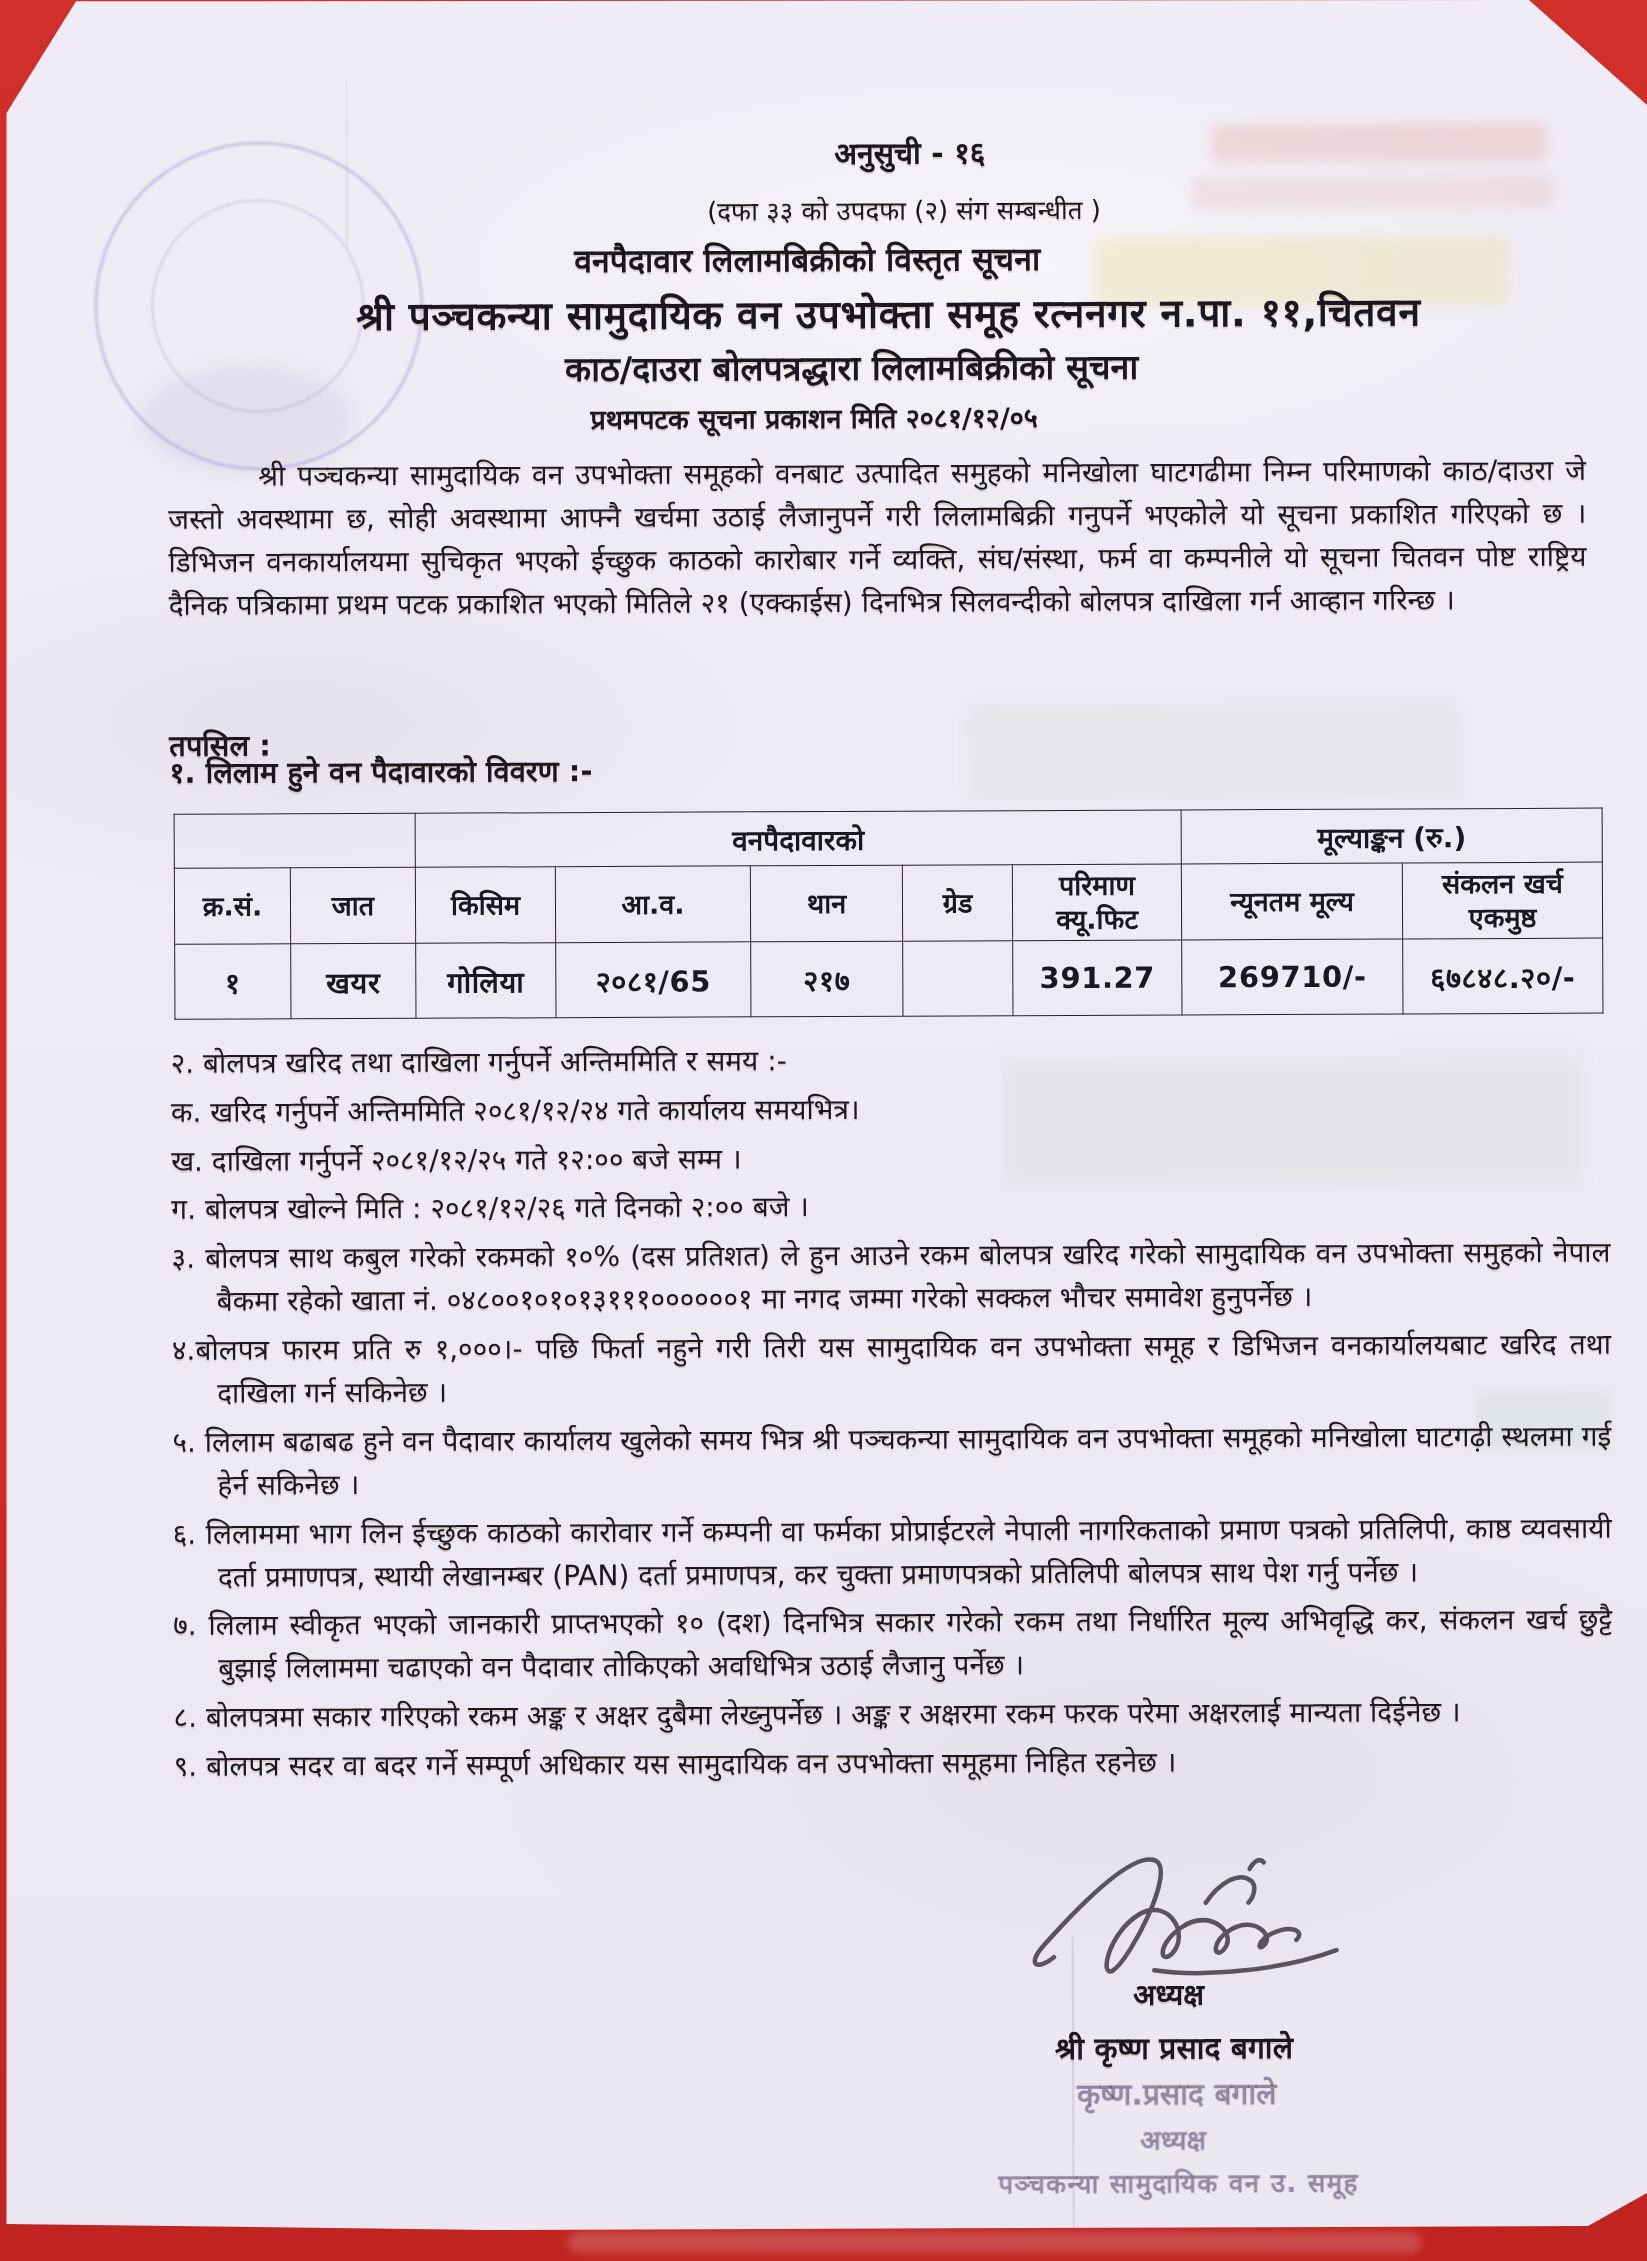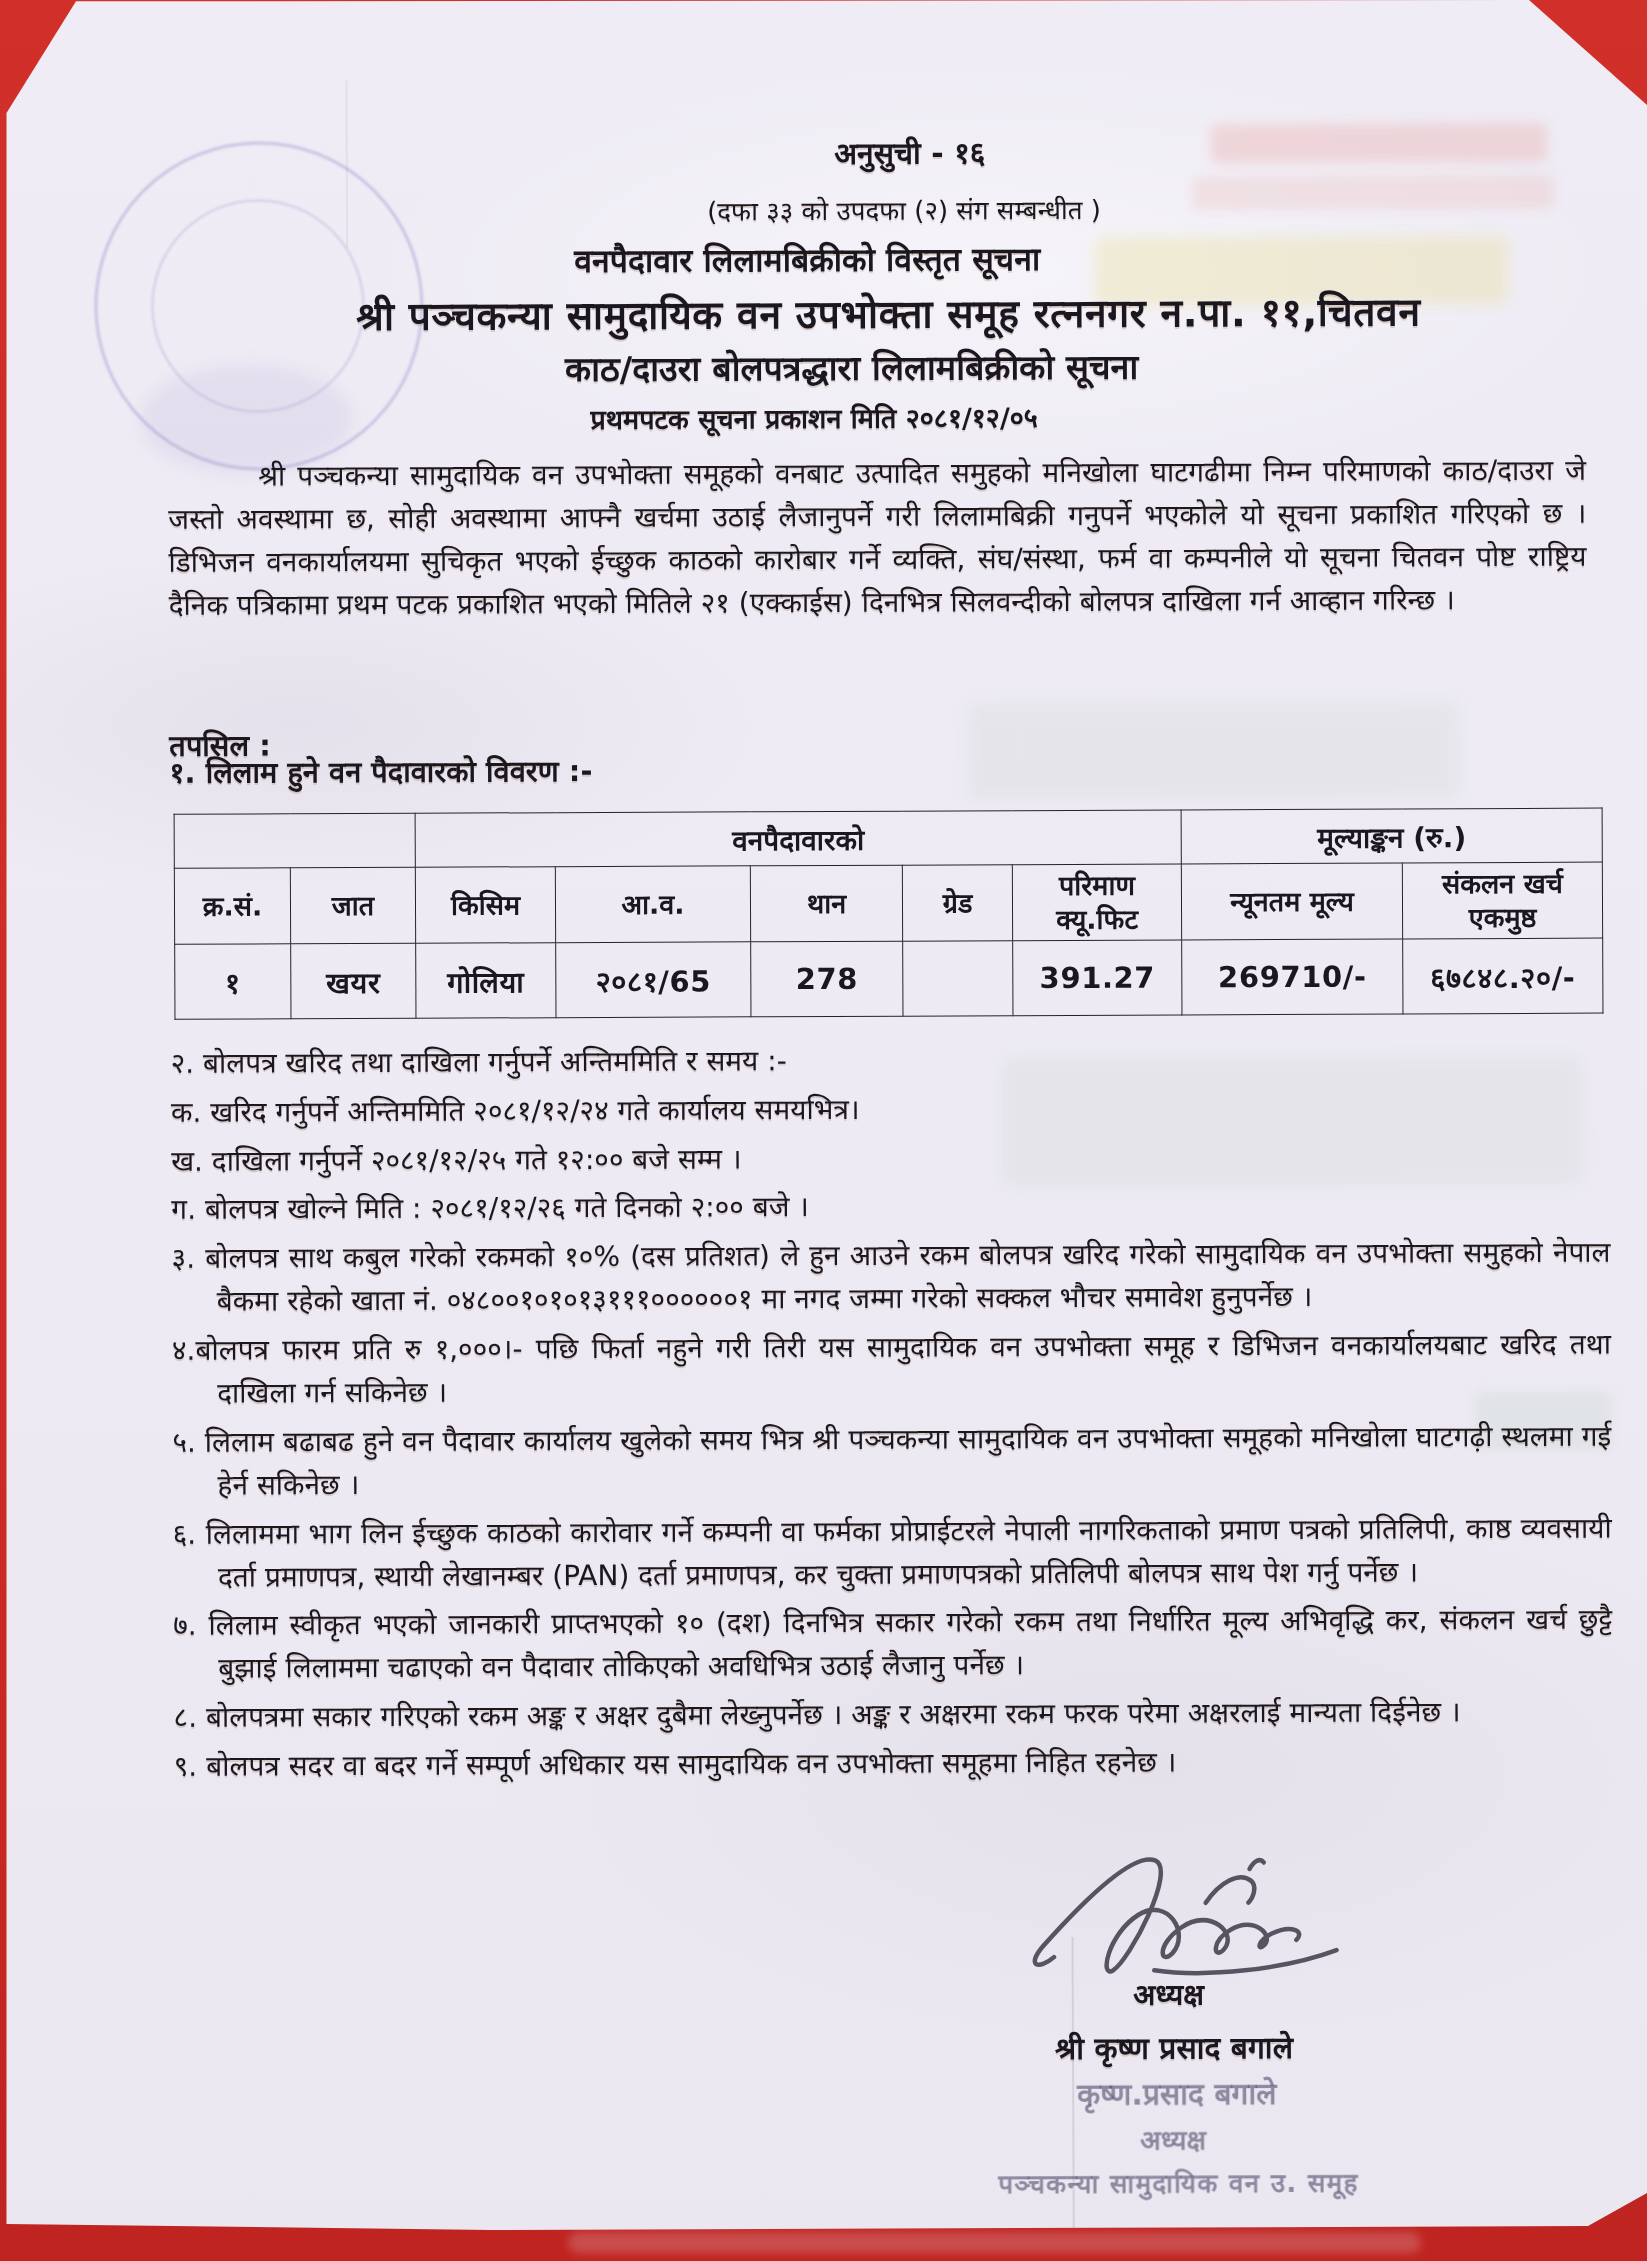--- a/index.html
+++ b/index.html
@@ -141,7 +141,7 @@
           <td>खयर</td>
           <td>गोलिया</td>
           <td>२०८१/65</td>
-          <td>278</td>
+          <td>२१७</td>
           <td></td>
           <td>391.27</td>
           <td>269710/-</td>

